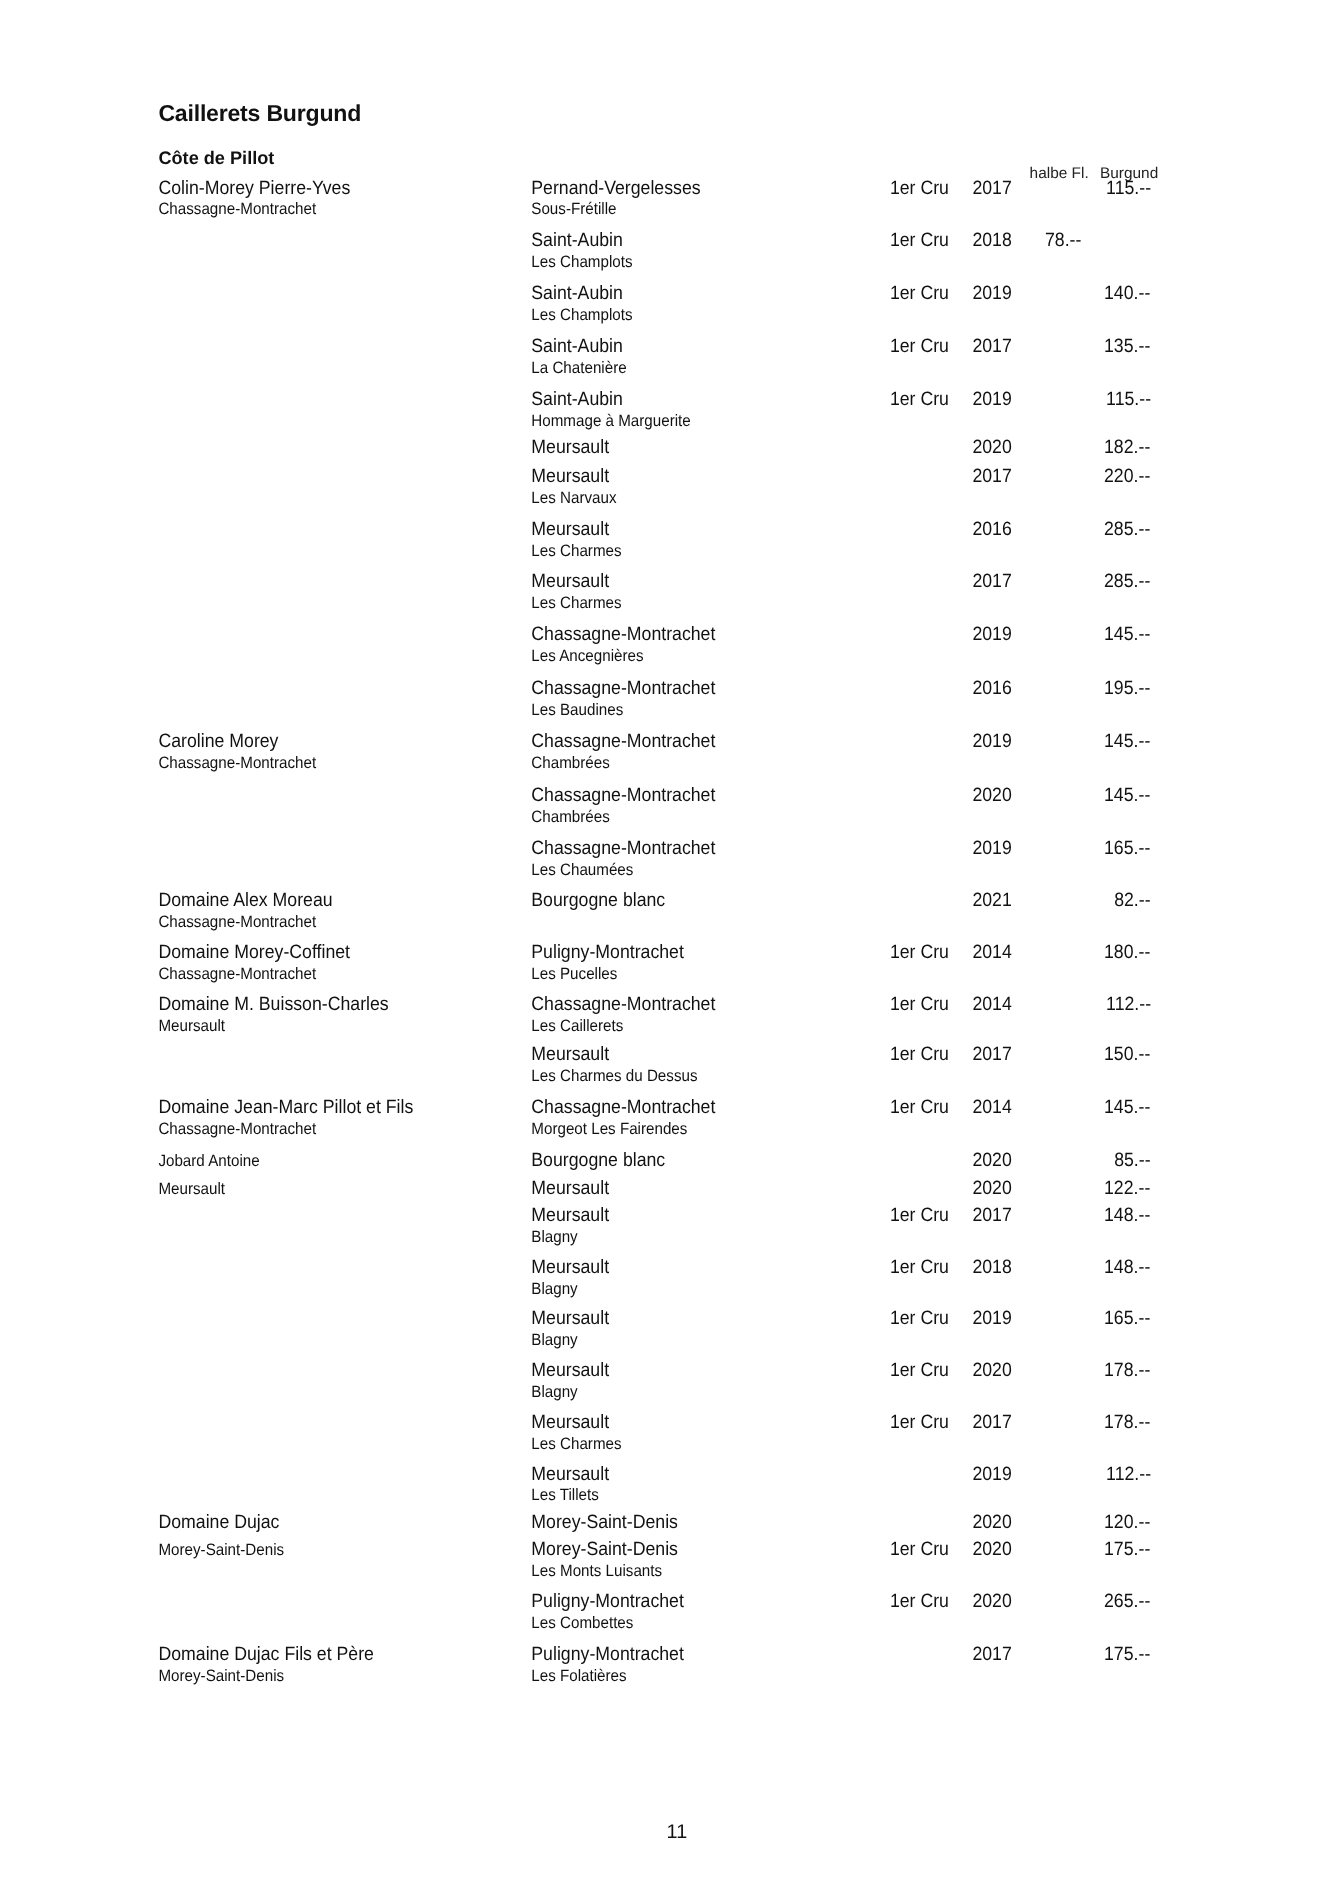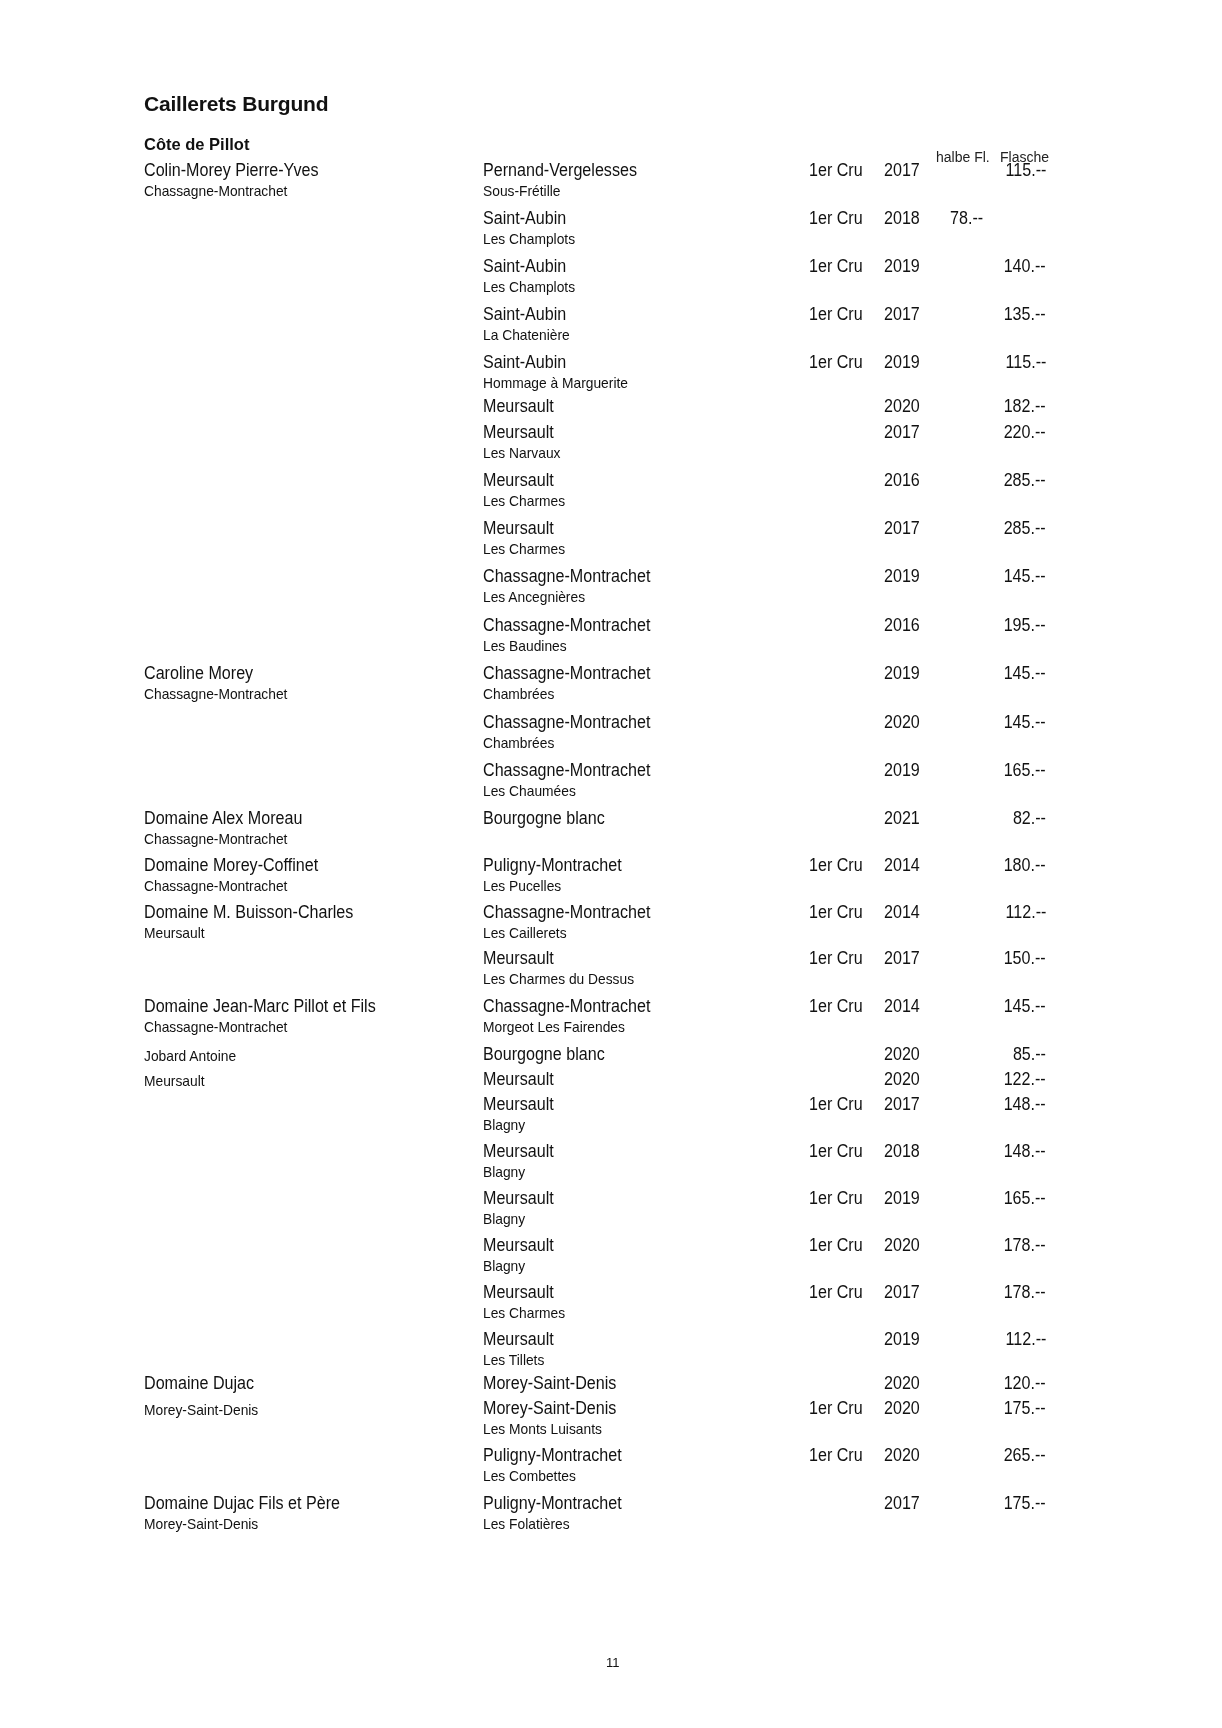--- a/index.html
+++ b/index.html
@@ -39,7 +39,7 @@
 <div class="page-title">Caillerets Burgund</div>
 <div class="section-title">Côte de Pillot</div>
 <div class="col-head half">halbe Fl.</div>
-<div class="col-head bottle">Flasche</div>
+<div class="col-head bottle">Burgund</div>
 
 <div id="list">
     <div class="entry" style="top: 160px;">

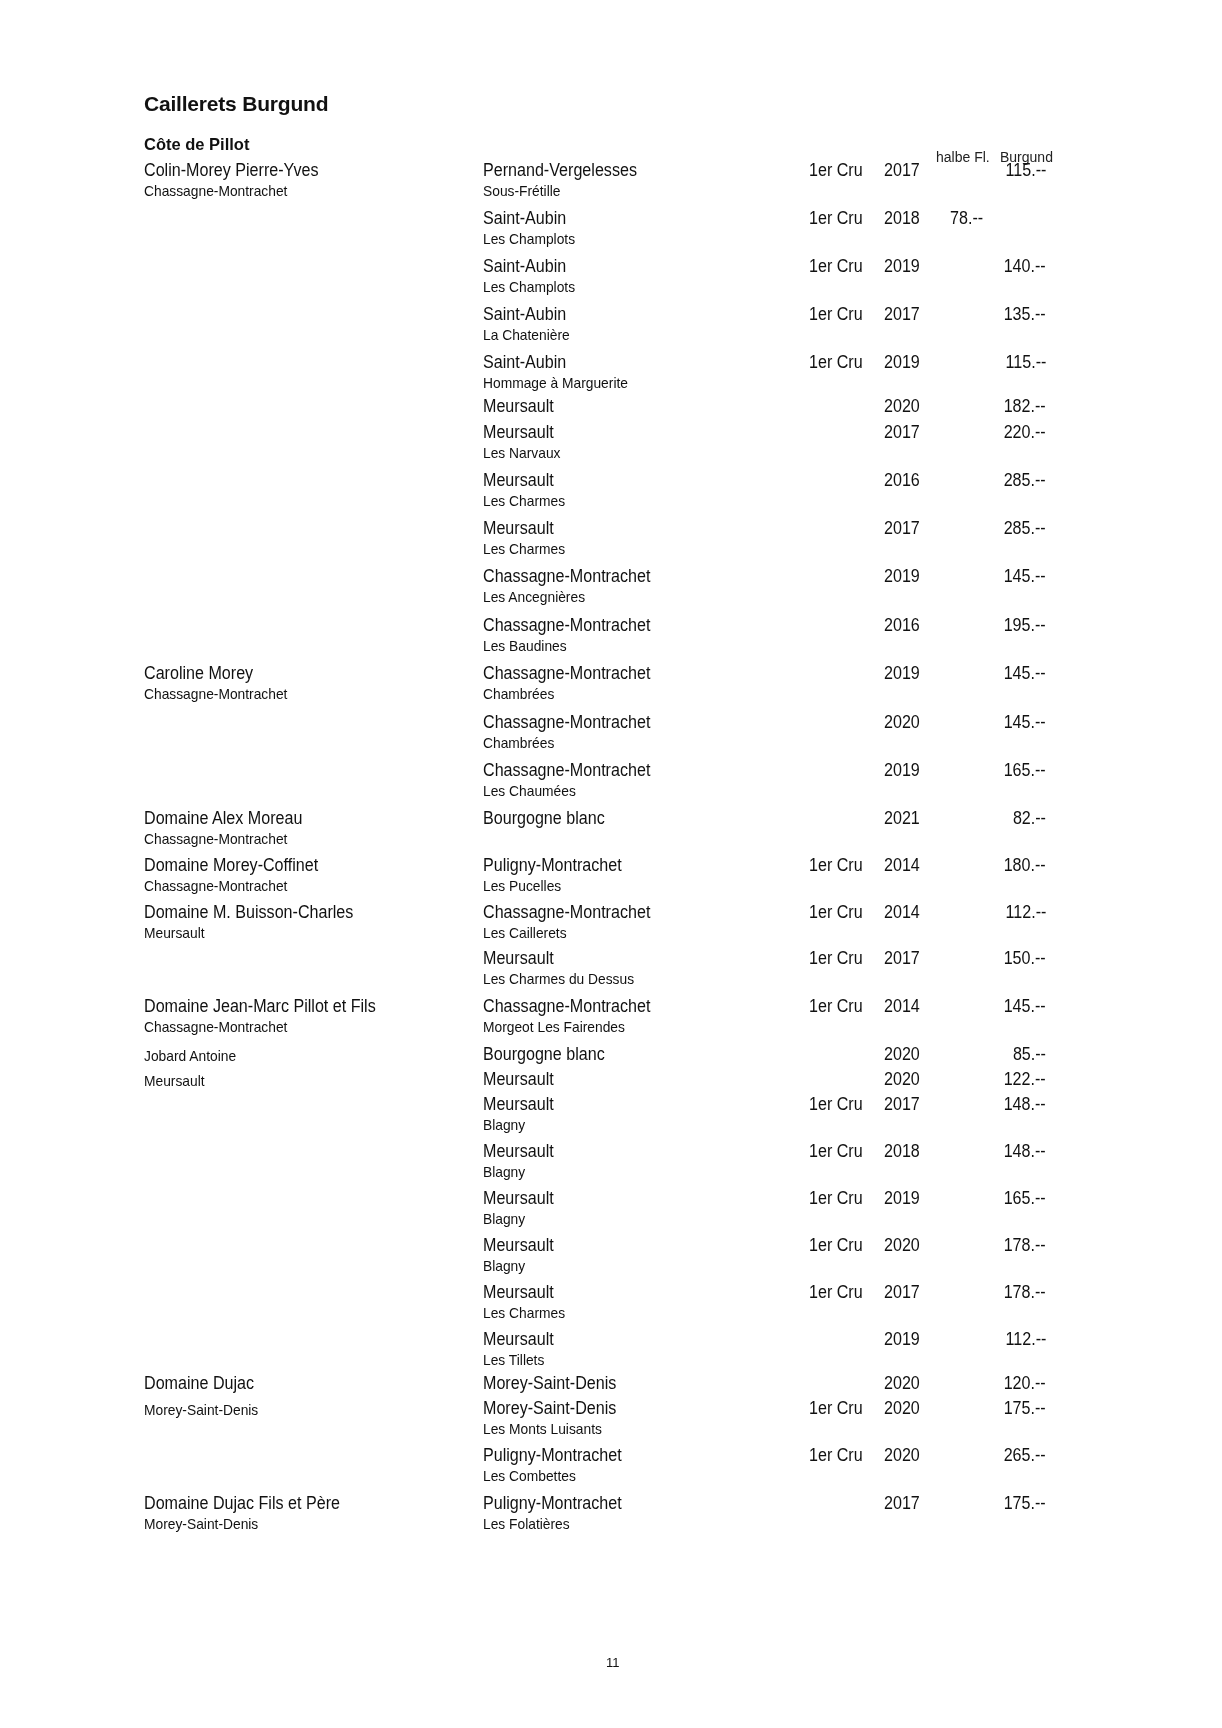--- a/index.html
+++ b/index.html
@@ -31,7 +31,7 @@
     .year { position: absolute; left: 884px; top: 0; font-size: 17.5px; transform: scaleX(0.92); transform-origin: left top; }
     .half-price { position: absolute; left: 950px; top: 0; font-size: 17.5px; transform: scaleX(0.92); transform-origin: left top; }
     .price { position: absolute; right: 176px; top: 0; font-size: 17.5px; text-align: right; transform: scaleX(0.92); transform-origin: right top; }
-    .page-number { position: absolute; left: 606px; top: 1655px; font-size: 13px; }
+    .page-number { position: absolute; left: 606px; top: 1655px; font-size: 18px; }
   </style>
 </head>
 <body>

